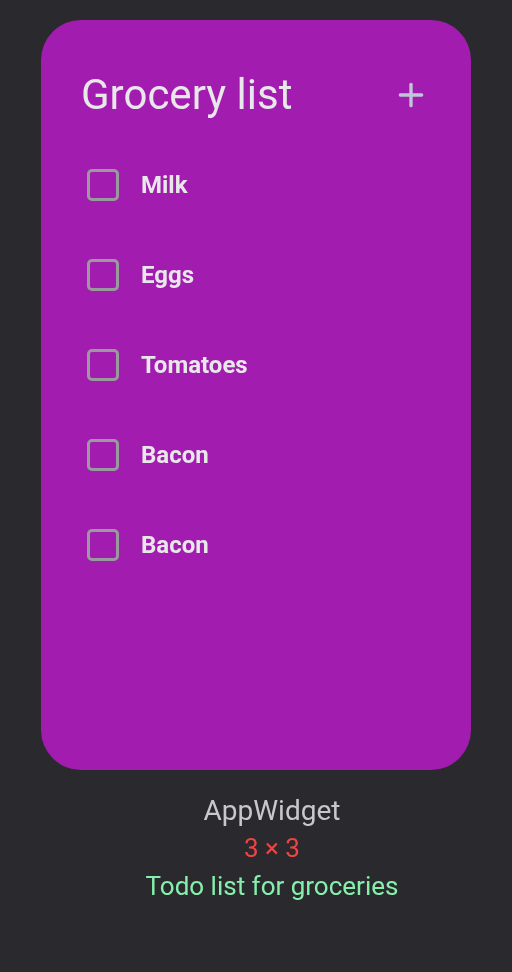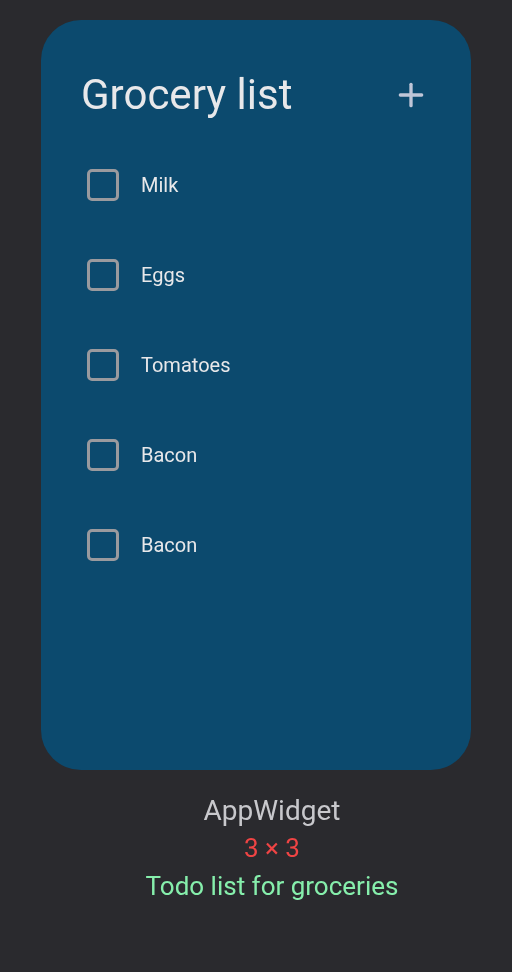--- a/index.html
+++ b/index.html
@@ -20,7 +20,7 @@
     .widget-card {
       width: 430px;
       height: 750px;
-      background-color: #0c4a6e;
+      background-color: #a21caf;
       border-radius: 40px;
       padding: 50px 40px 20px 40px;
       display: flex;

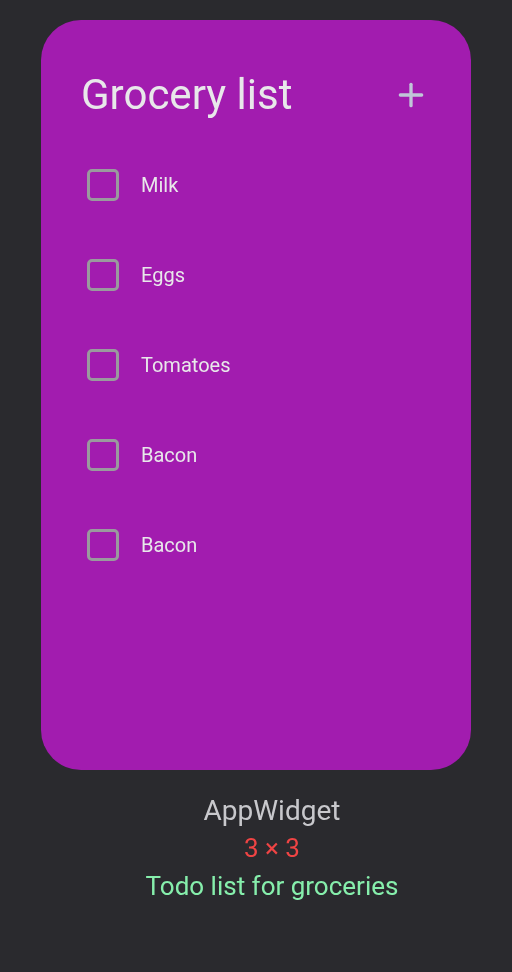--- a/index.html
+++ b/index.html
@@ -72,8 +72,8 @@
     }
     .item-label {
       color: #e8e8ea;
-      font-size: 20px;
-      font-weight: 400;
+      font-size: 24px;
+      font-weight: 700;
       text-align: center;
     }
     .widget-info {

